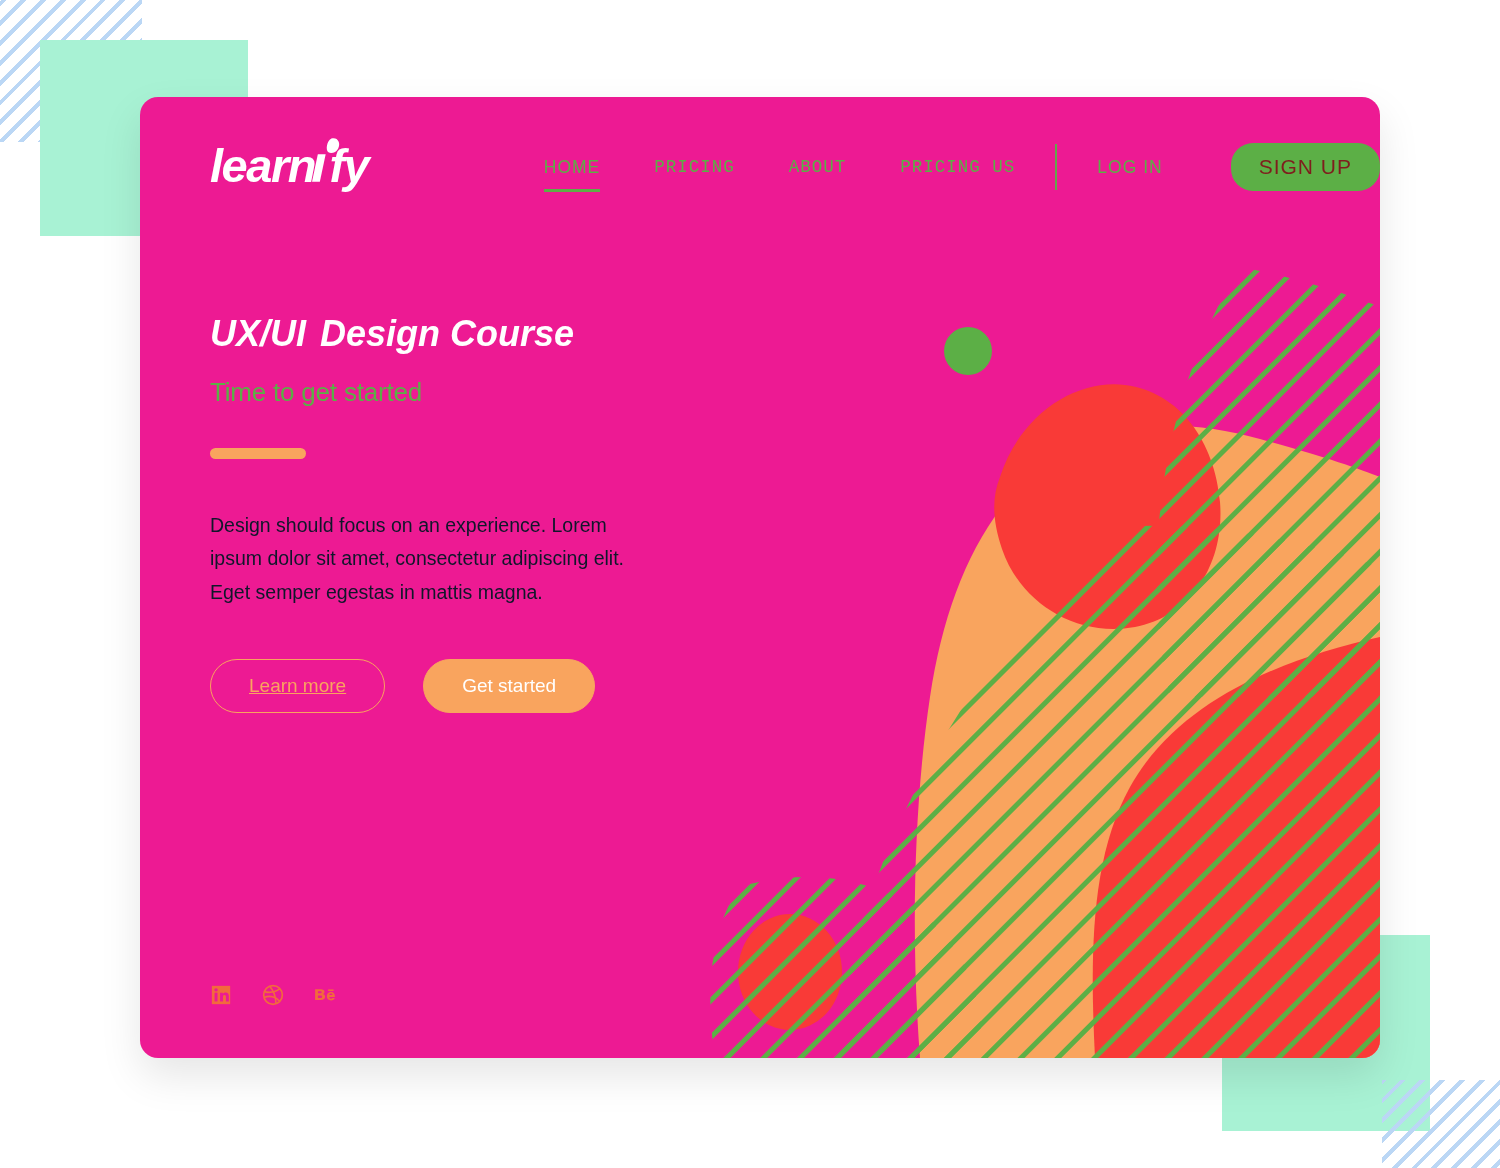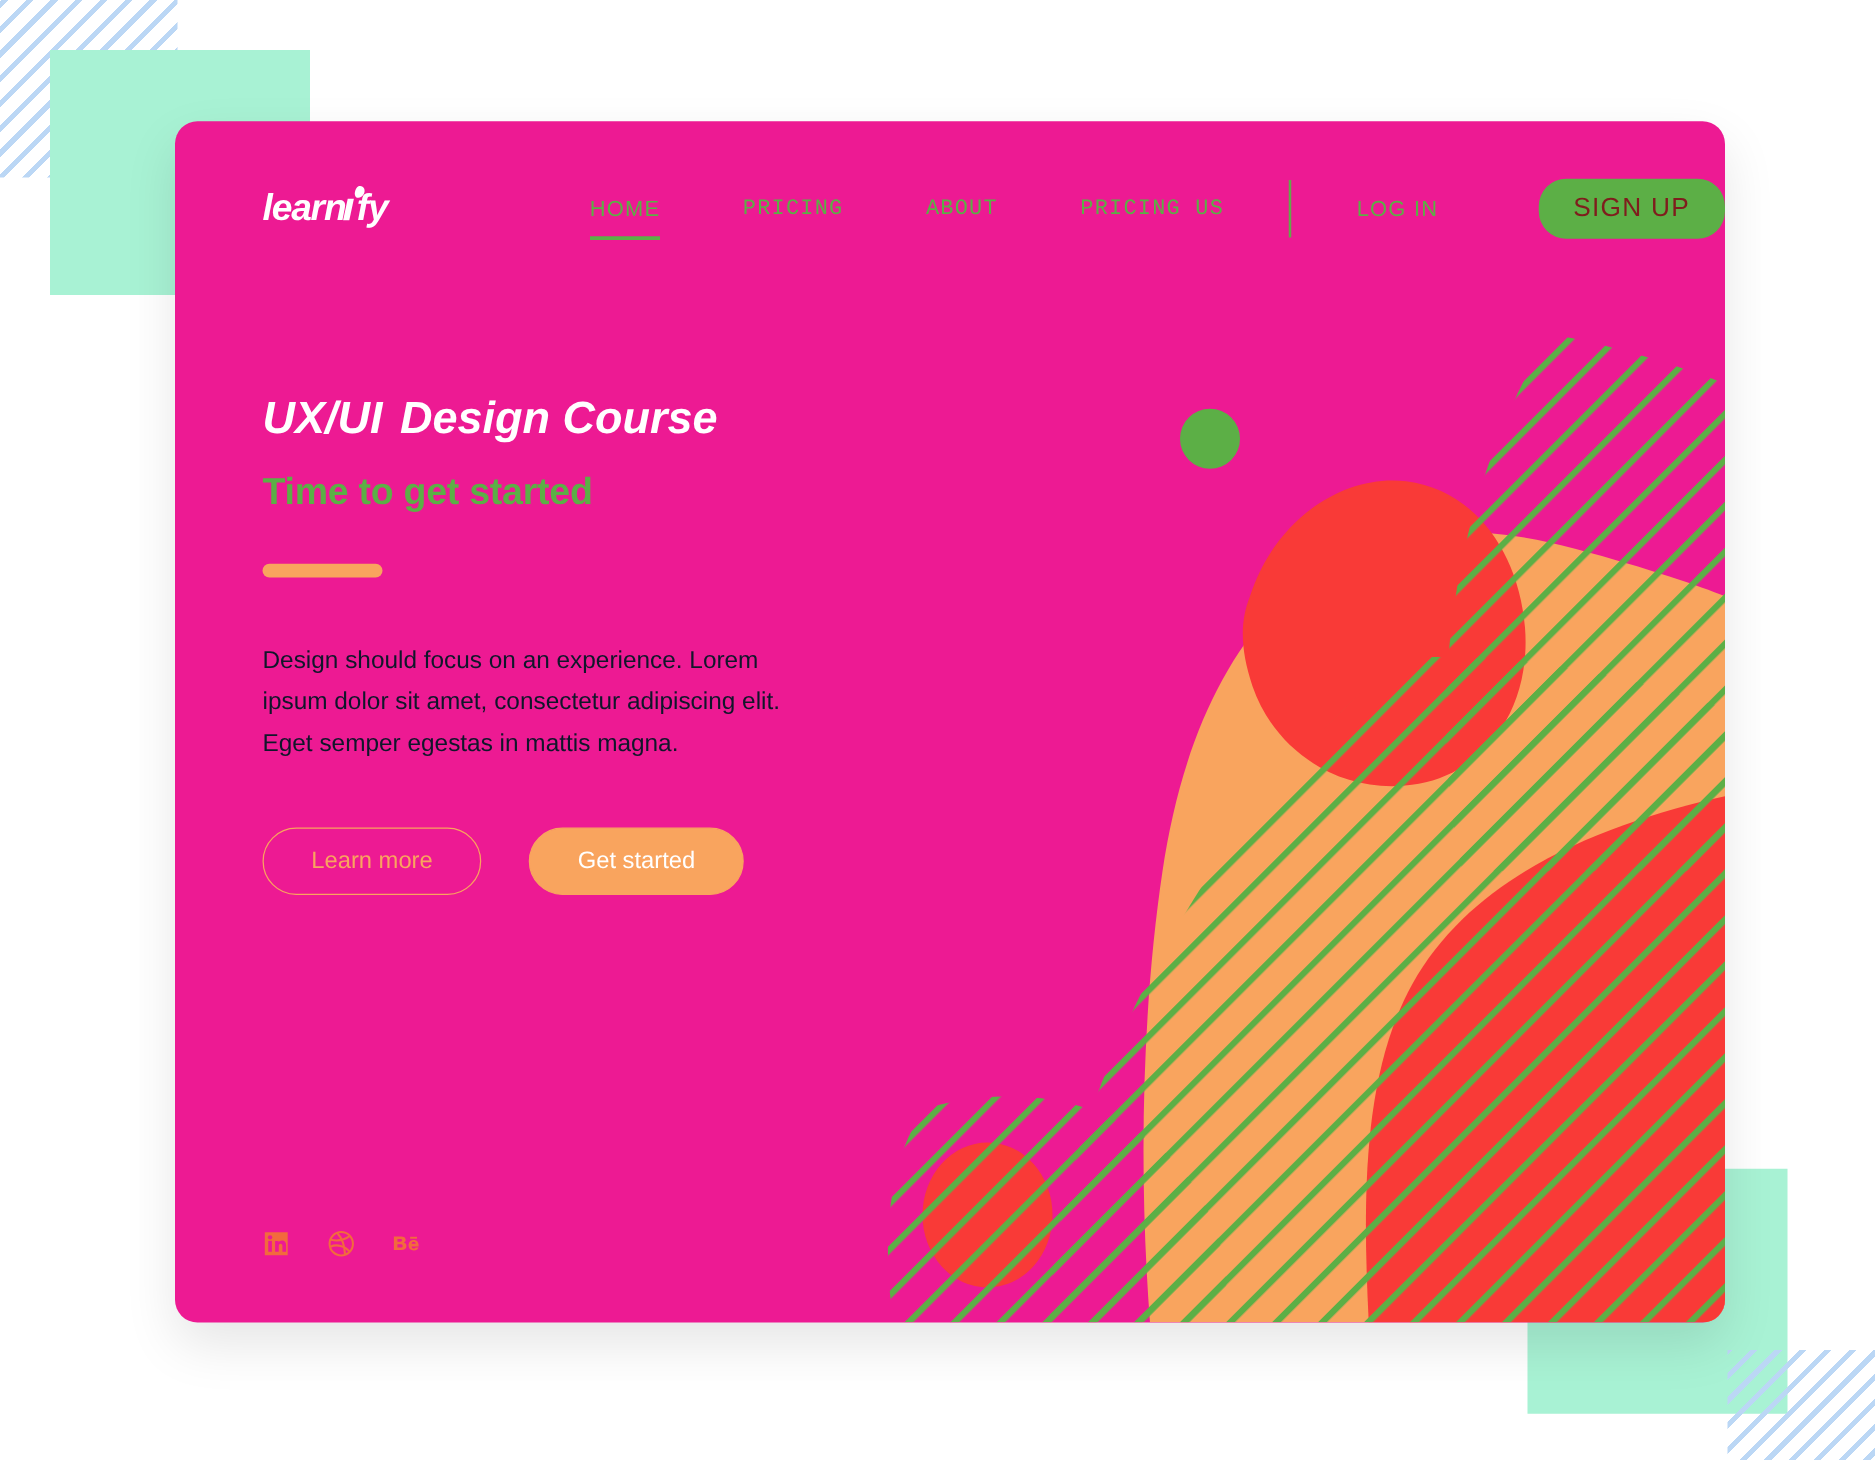--- a/index.html
+++ b/index.html
@@ -49,7 +49,7 @@
   }
   .logo svg { display:block; width:100%; height:100%; overflow:visible; }
 
-  .nav { display:flex; align-items:center; margin-left:138px; gap:12px; }
+  .nav { display:flex; align-items:center; margin-left:138px; gap:0; }
   .nav-link {
     color:#5CAF46; font-size:17.5px; letter-spacing:1.0px;
     text-decoration:none; padding:6px 0; position:relative;

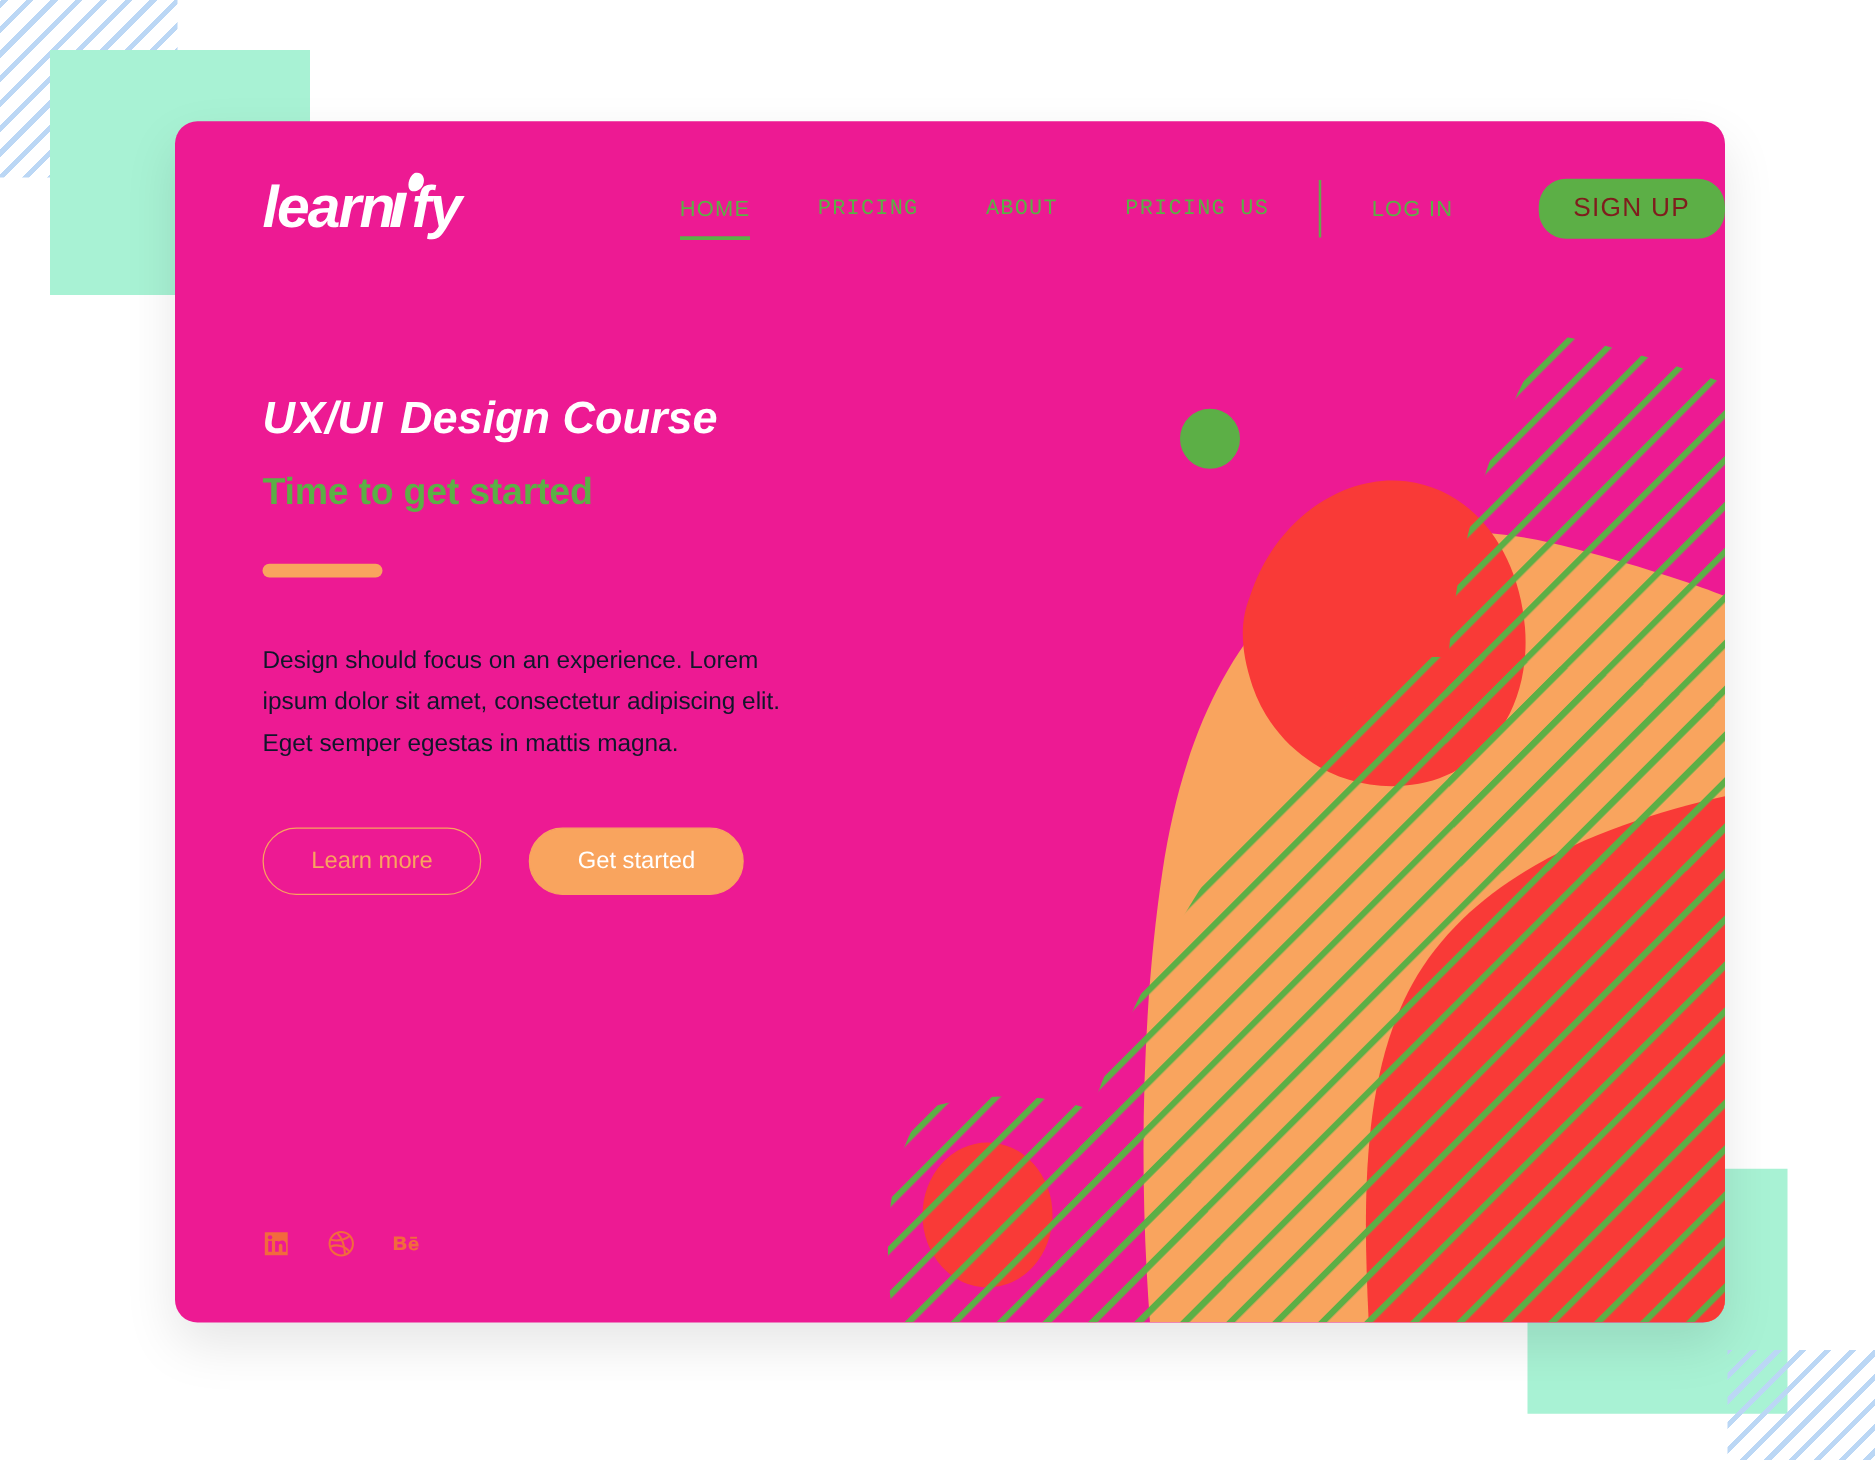--- a/index.html
+++ b/index.html
@@ -88,7 +88,7 @@
   .hero-title .gap { display:inline-block; width:14px; }
   .hero-sub {
     margin-top:24px;
-    font-size:30px; color:#5CAF46; font-weight:700; letter-spacing:-0.2px;
+    font-size:26px; color:#5CAF46; font-weight:400; letter-spacing:-0.2px;
   }
   .rule {
     margin-top:40px; width:96px; height:11px;

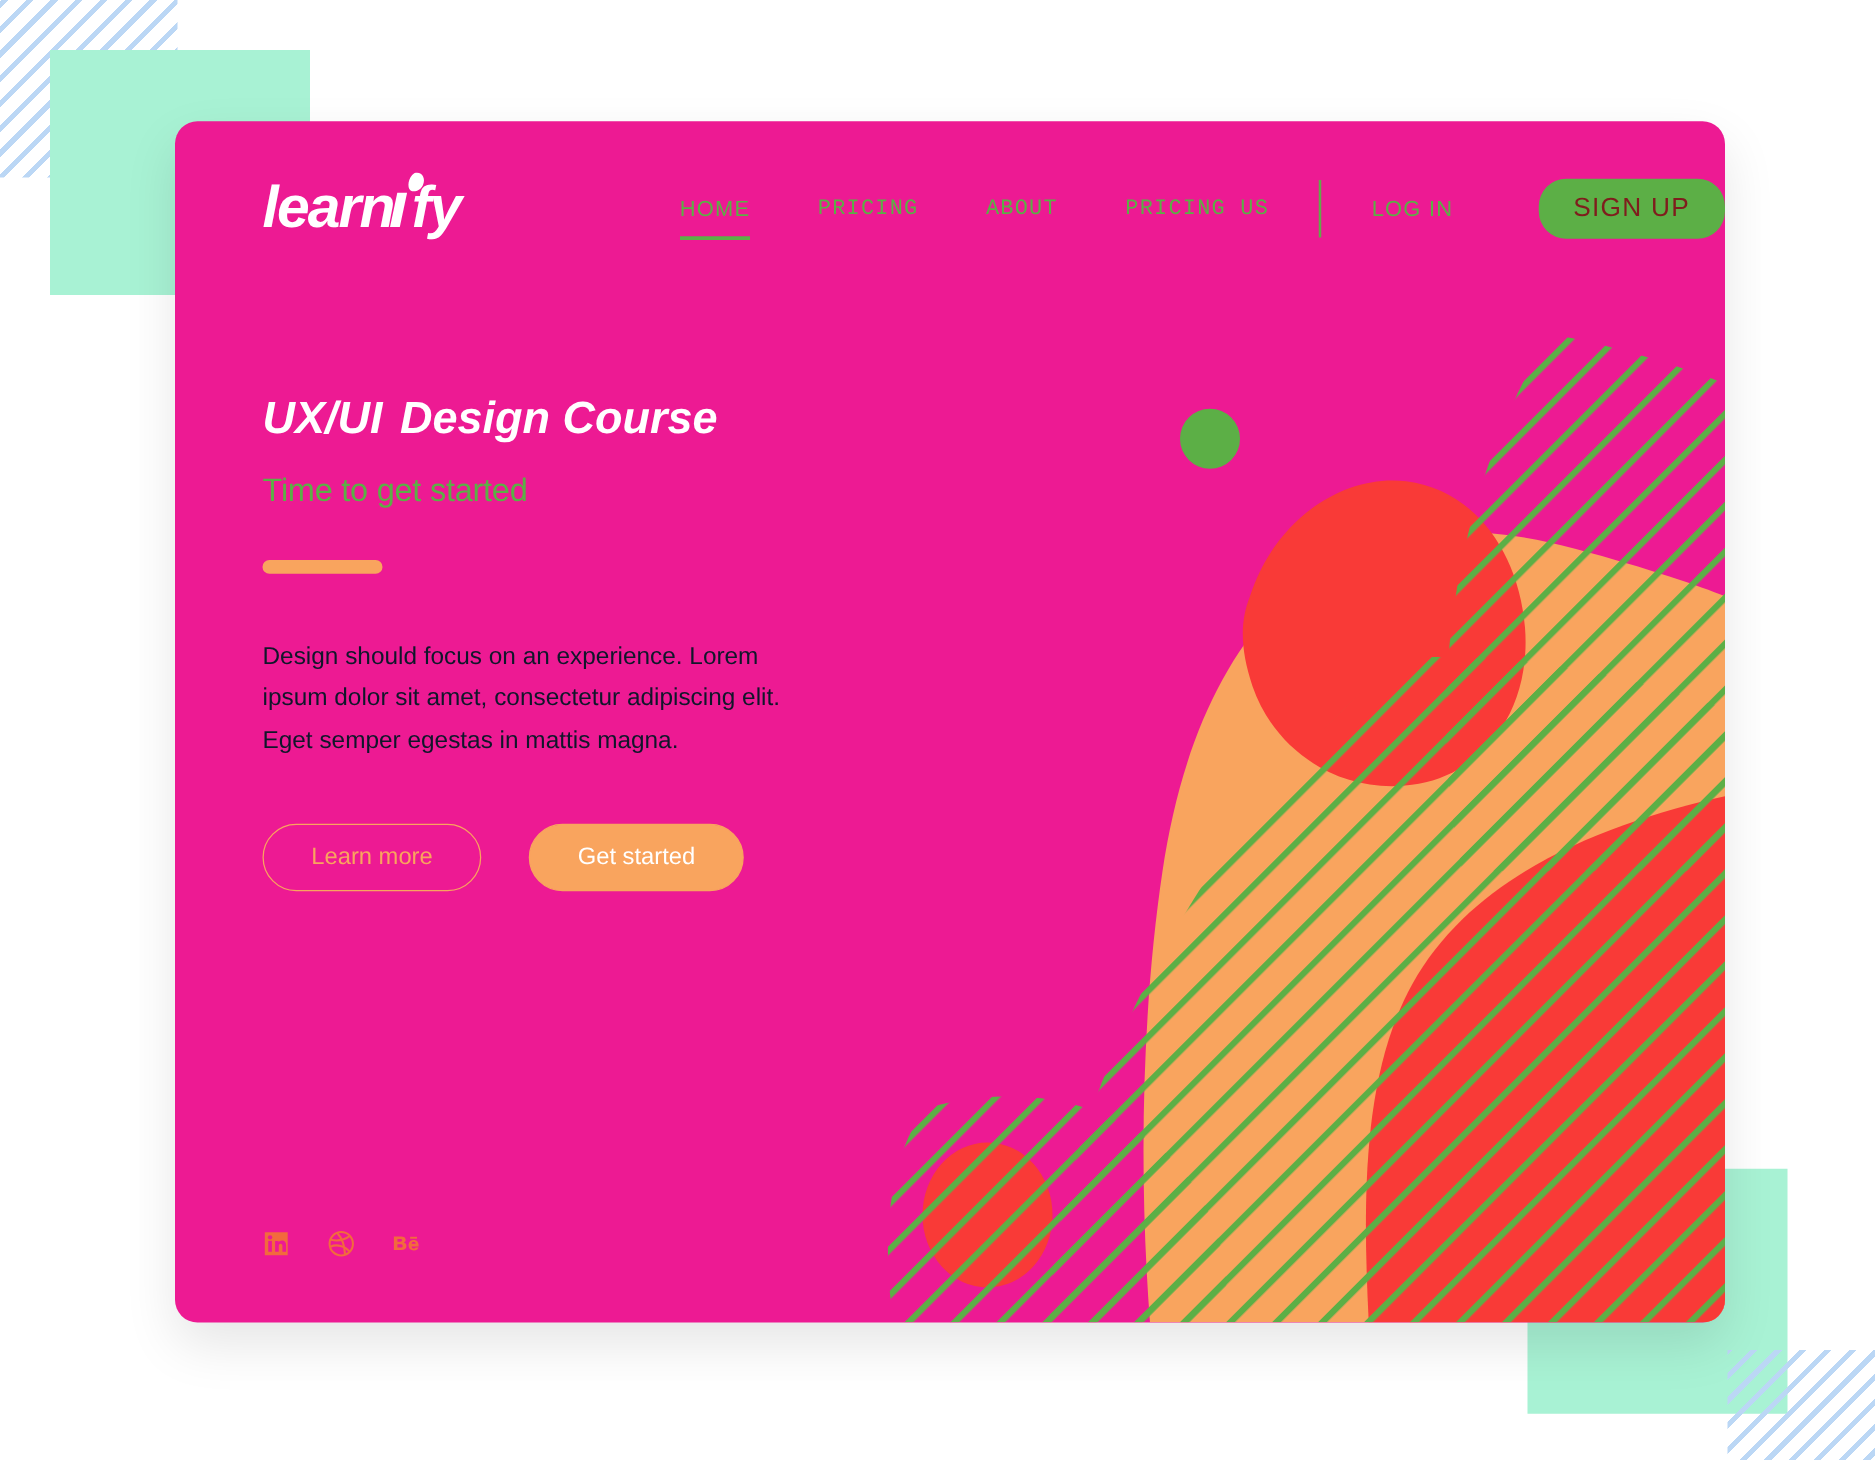--- a/index.html
+++ b/index.html
@@ -108,6 +108,7 @@
   .btn-outline {
     background:transparent; color:#F9A45E;
     border:1.8px solid #F9A45E;
+    text-decoration:underline;
   }
   .btn-solid {
     background:#F9A45E; color:#ffffff; border:1.8px solid #F9A45E;

